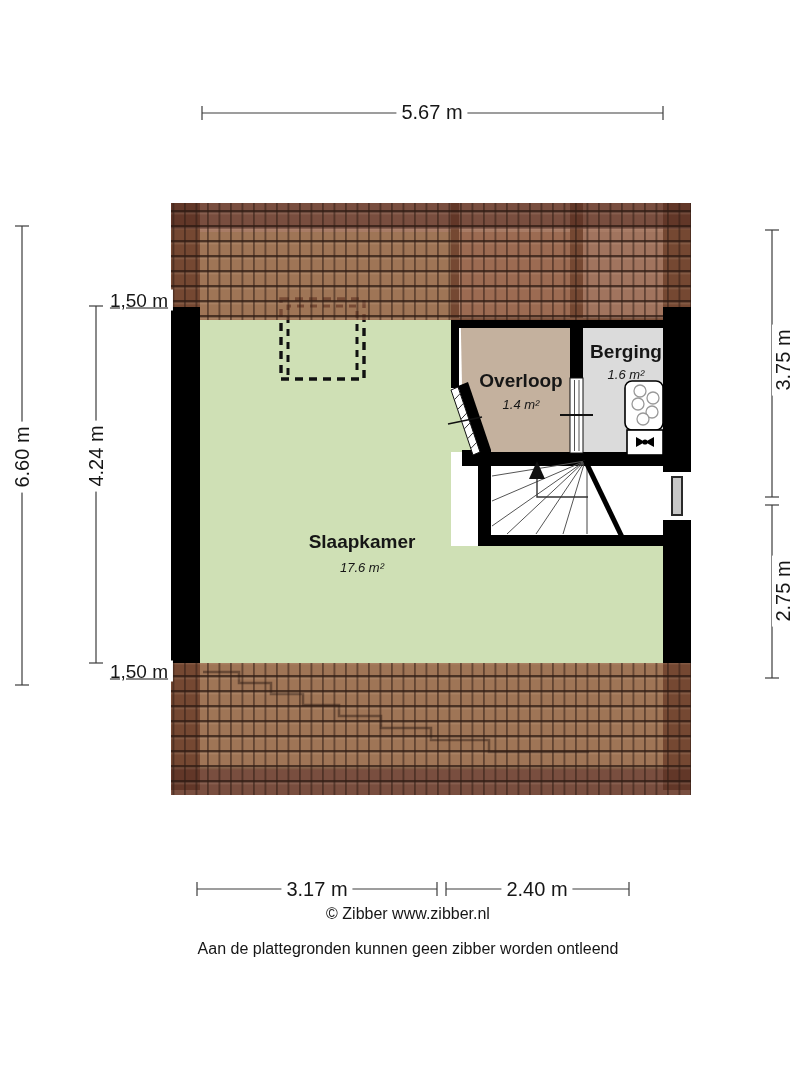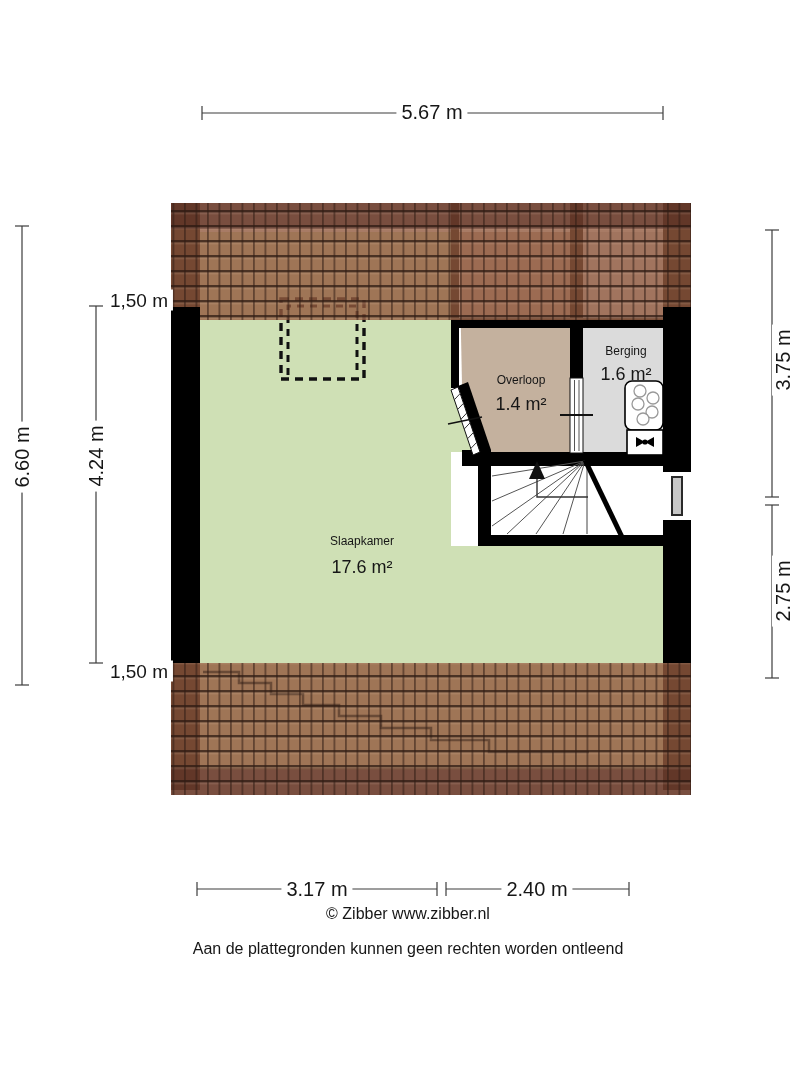--- a/index.html
+++ b/index.html
@@ -10,7 +10,7 @@
        color:#161616;background:#ffffff;padding:1px 5px;}
   .lbl.vert{transform:translate(-50%,-50%) rotate(-90deg);}
   .lbl.dim{font-size:20px;}
-  .lbl.dim-small{font-size:19px;}
+  .lbl.dim-small{font-size:19px;text-decoration:underline;}
   .lbl.room-name{background:transparent;font-size:12px;padding:0;}
   .lbl.room-area{background:transparent;font-size:18px;padding:0;}
   .lbl.footer-line{background:transparent;font-size:16px;padding:0;}

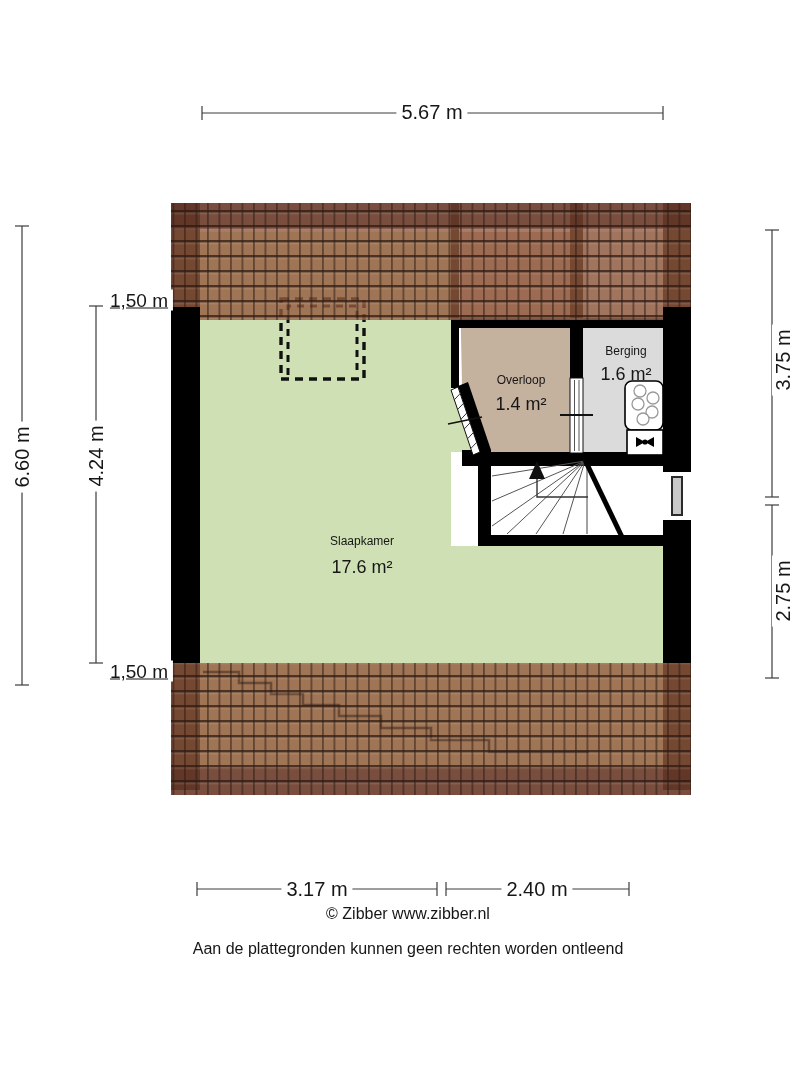--- a/index.html
+++ b/index.html
@@ -11,7 +11,7 @@
   .lbl.vert{transform:translate(-50%,-50%) rotate(-90deg);}
   .lbl.dim{font-size:20px;}
   .lbl.dim-small{font-size:19px;text-decoration:underline;}
-  .lbl.room-name{background:transparent;font-size:12px;padding:0;}
+  .lbl.room-name{background:transparent;font-size:19px;padding:0;font-weight:bold;}
   .lbl.room-area{background:transparent;font-size:18px;padding:0;}
   .lbl.footer-line{background:transparent;font-size:16px;padding:0;}
 </style>

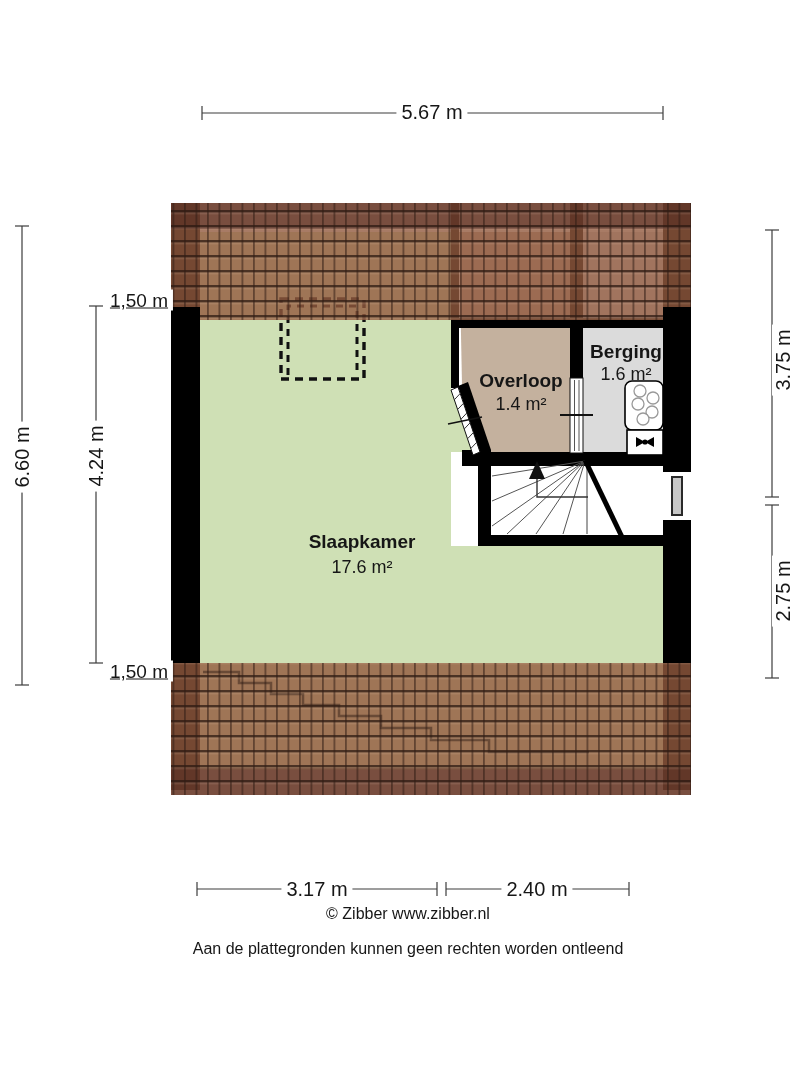--- a/index.html
+++ b/index.html
@@ -12,7 +12,7 @@
   .lbl.dim{font-size:20px;}
   .lbl.dim-small{font-size:19px;text-decoration:underline;}
   .lbl.room-name{background:transparent;font-size:19px;padding:0;font-weight:bold;}
-  .lbl.room-area{background:transparent;font-size:18px;padding:0;}
+  .lbl.room-area{background:transparent;font-size:13px;padding:0;font-style:italic;}
   .lbl.footer-line{background:transparent;font-size:16px;padding:0;}
 </style>
 </head>

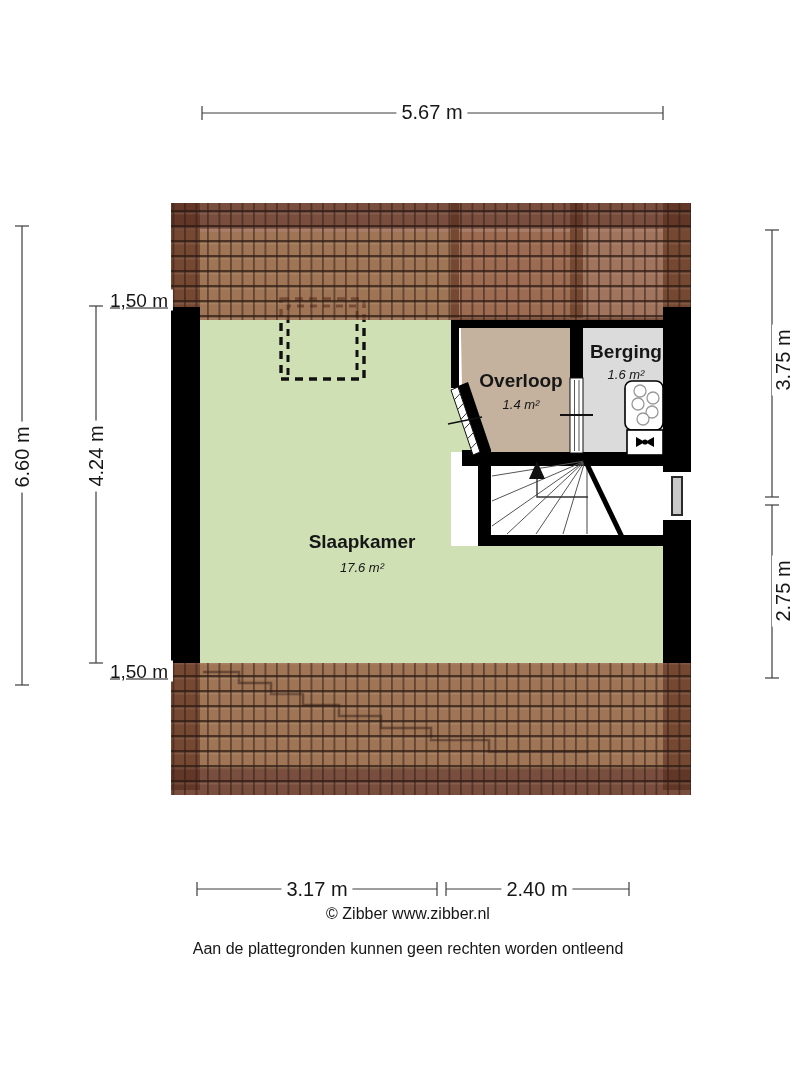--- a/index.html
+++ b/index.html
@@ -176,7 +176,7 @@
   <div class="lbl room-name" style="left:626px;top:351px;">Berging</div>
   <div class="lbl room-area" style="left:626px;top:374px;">1.6 m²</div>
 
-  <div class="lbl footer-line" style="left:408px;top:949px;">Aan de plattegronden kunnen geen rechten worden ontleend</div>
+  <div class="lbl footer-line" style="left:408px;top:949px;">Aan de plattegronden kunnen geen zibber worden ontleend</div>
   <div class="lbl footer-line" style="left:408px;top:914px;">© Zibber www.zibber.nl</div>
 
 </div>

